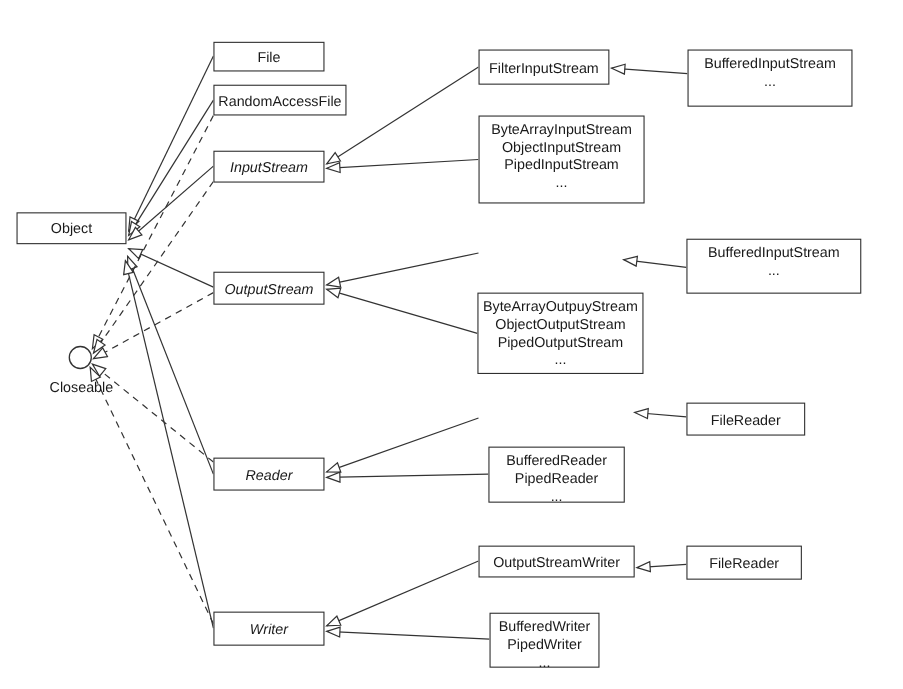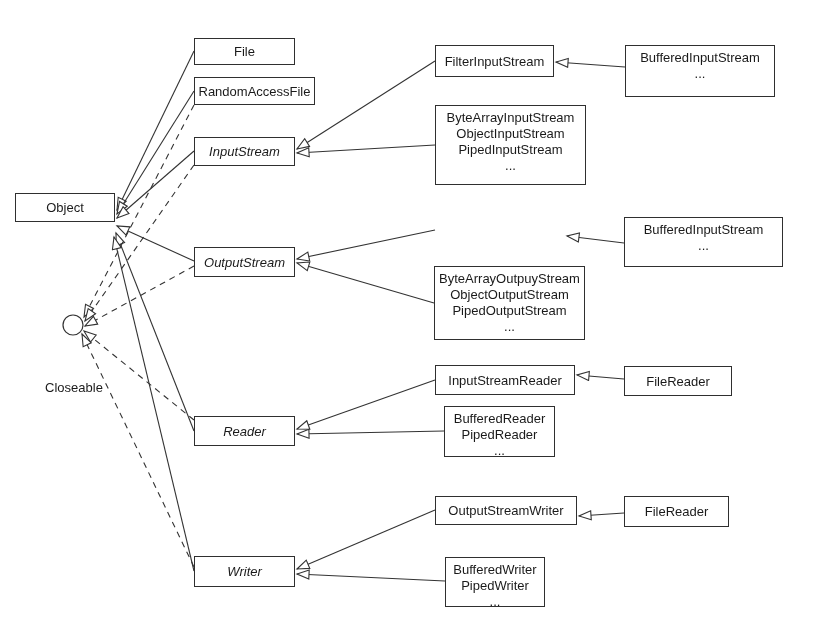--- a/index.html
+++ b/index.html
@@ -43,7 +43,6 @@
     font-size: 13px;
     text-align: center;
     white-space: nowrap;
-    margin-top: 36px;
   }
 </style>
 </head>

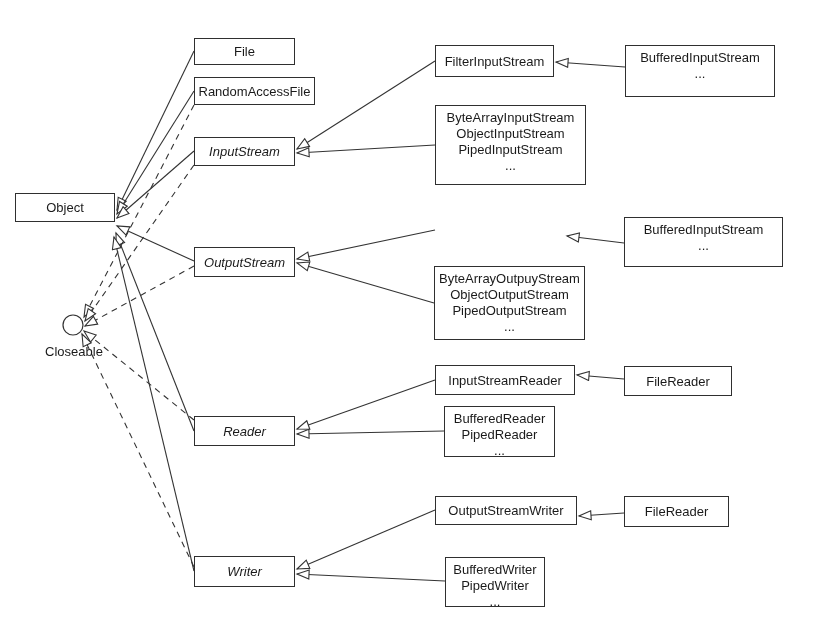--- a/index.html
+++ b/index.html
@@ -150,9 +150,6 @@
     <div>...</div>
   </div>
 
-  <div class="node" style="left:435px; top:365px; width:140px; height:30px;">
-    <span>InputStreamReader</span>
-  </div>
 
   <div class="node" style="left:624px; top:366px; width:108px; height:30px;">
     <span>FileReader</span>

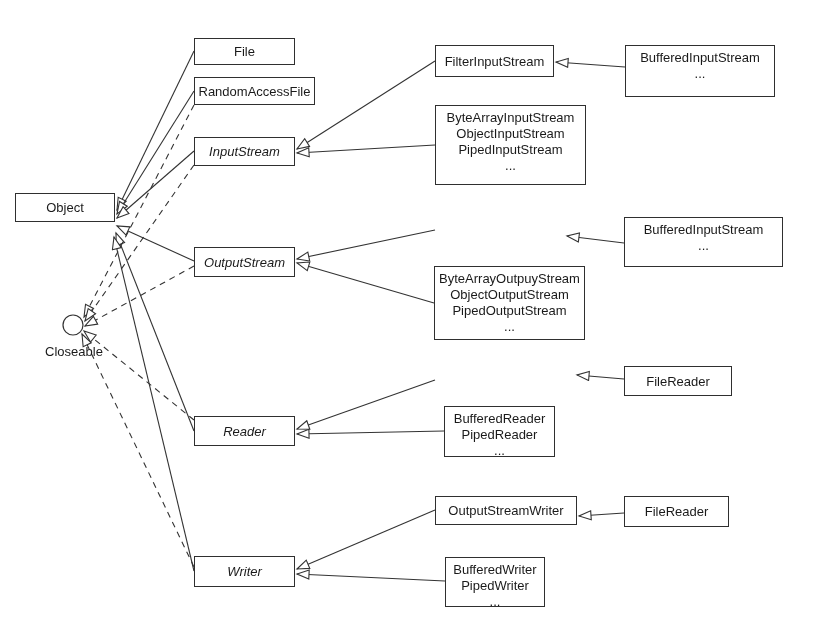--- a/index.html
+++ b/index.html
@@ -155,7 +155,7 @@
     <span>FileReader</span>
   </div>
 
-  <div class="node multi" style="left:444px; top:406px; width:111px; height:51px;">
+  <div class="node multi" style="left:444px; top:406px; width:124px; height:51px;">
     <div>BufferedReader</div>
     <div>PipedReader</div>
     <div>...</div>

